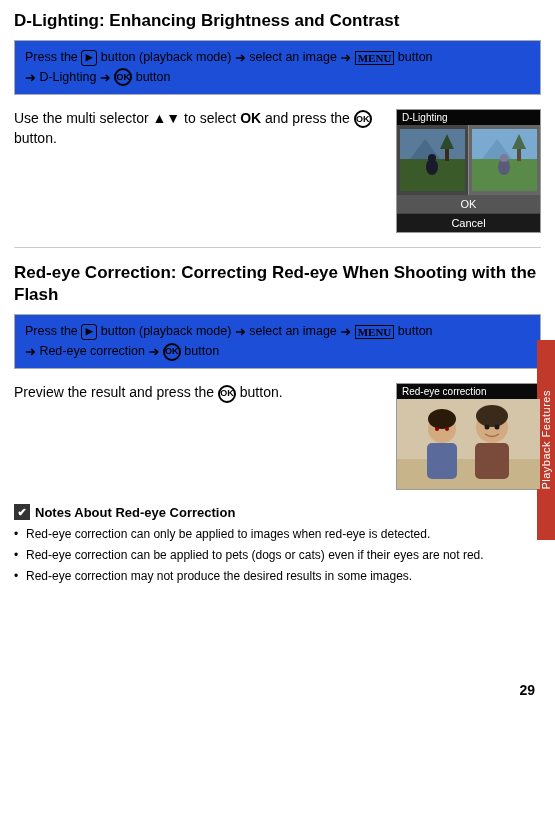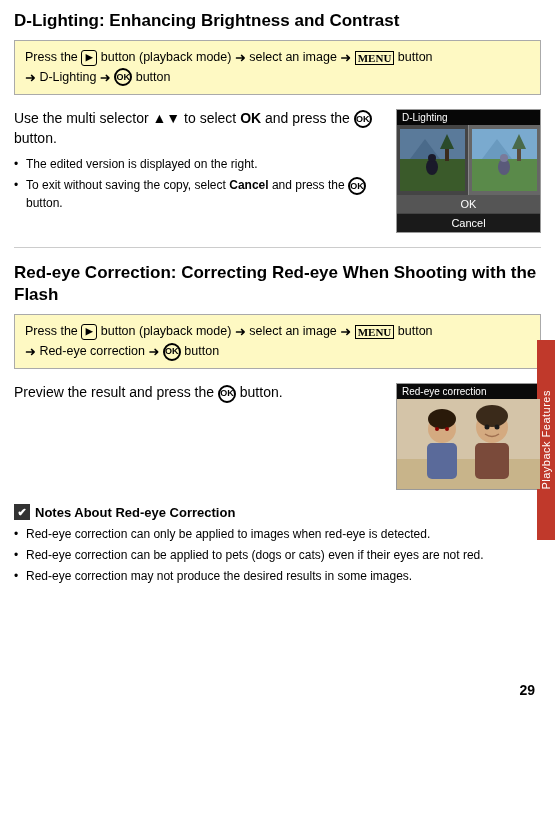--- a/index.html
+++ b/index.html
@@ -57,7 +57,7 @@
       font-size: 12.5px;
       line-height: 1.5;
       margin-bottom: 14px;
-      background: #fef9c3;
+      background: #1d4ed8;
     }
 
     

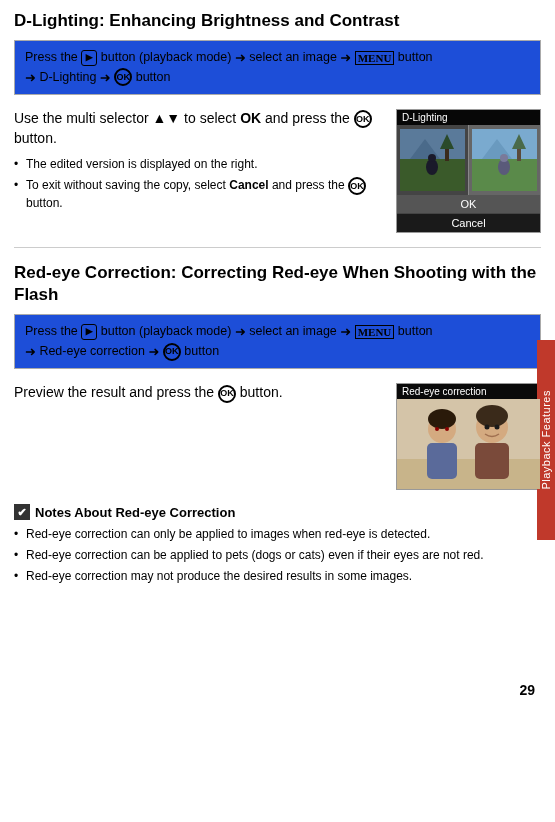--- a/index.html
+++ b/index.html
@@ -331,10 +331,6 @@
         <p class="main-instruction">
           Use the multi selector ▲▼ to select <strong>OK</strong> and press the <span class="ok-circle">OK</span> button.
         </p>
-        <ul class="bullet-list">
-          <li>The edited version is displayed on the right.</li>
-          <li>To exit without saving the copy, select <strong>Cancel</strong> and press the <span class="ok-circle">OK</span> button.</li>
-        </ul>
       </div>
 
       <div class="camera-ui-dlighting">

